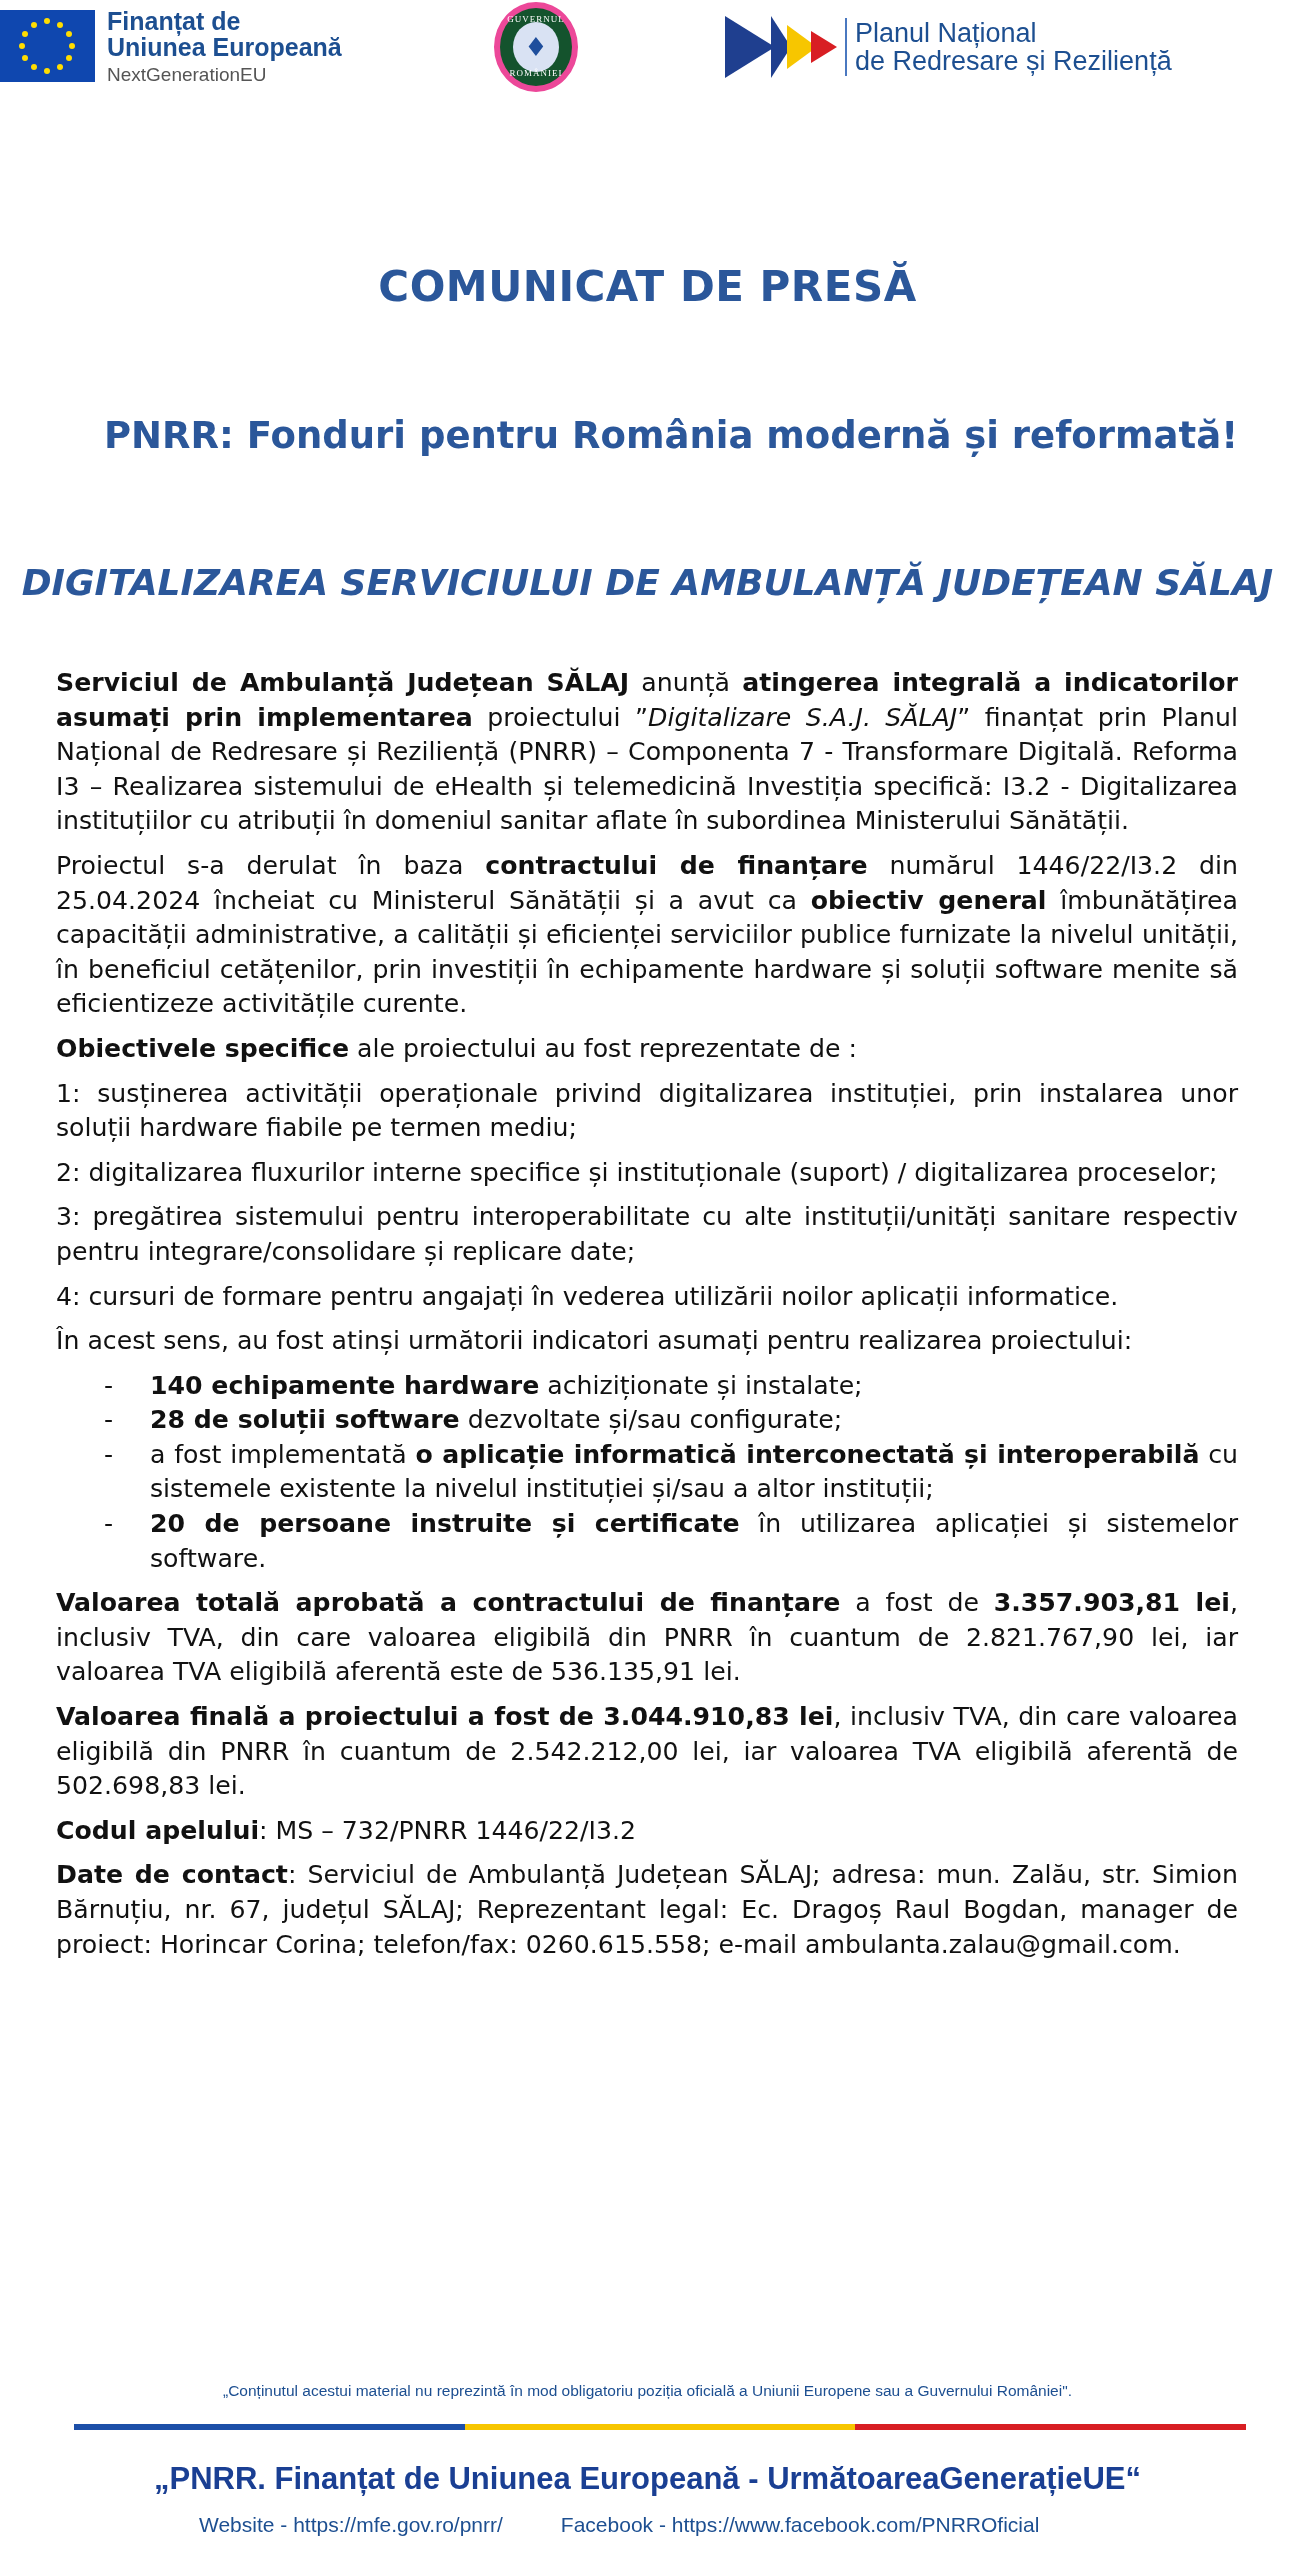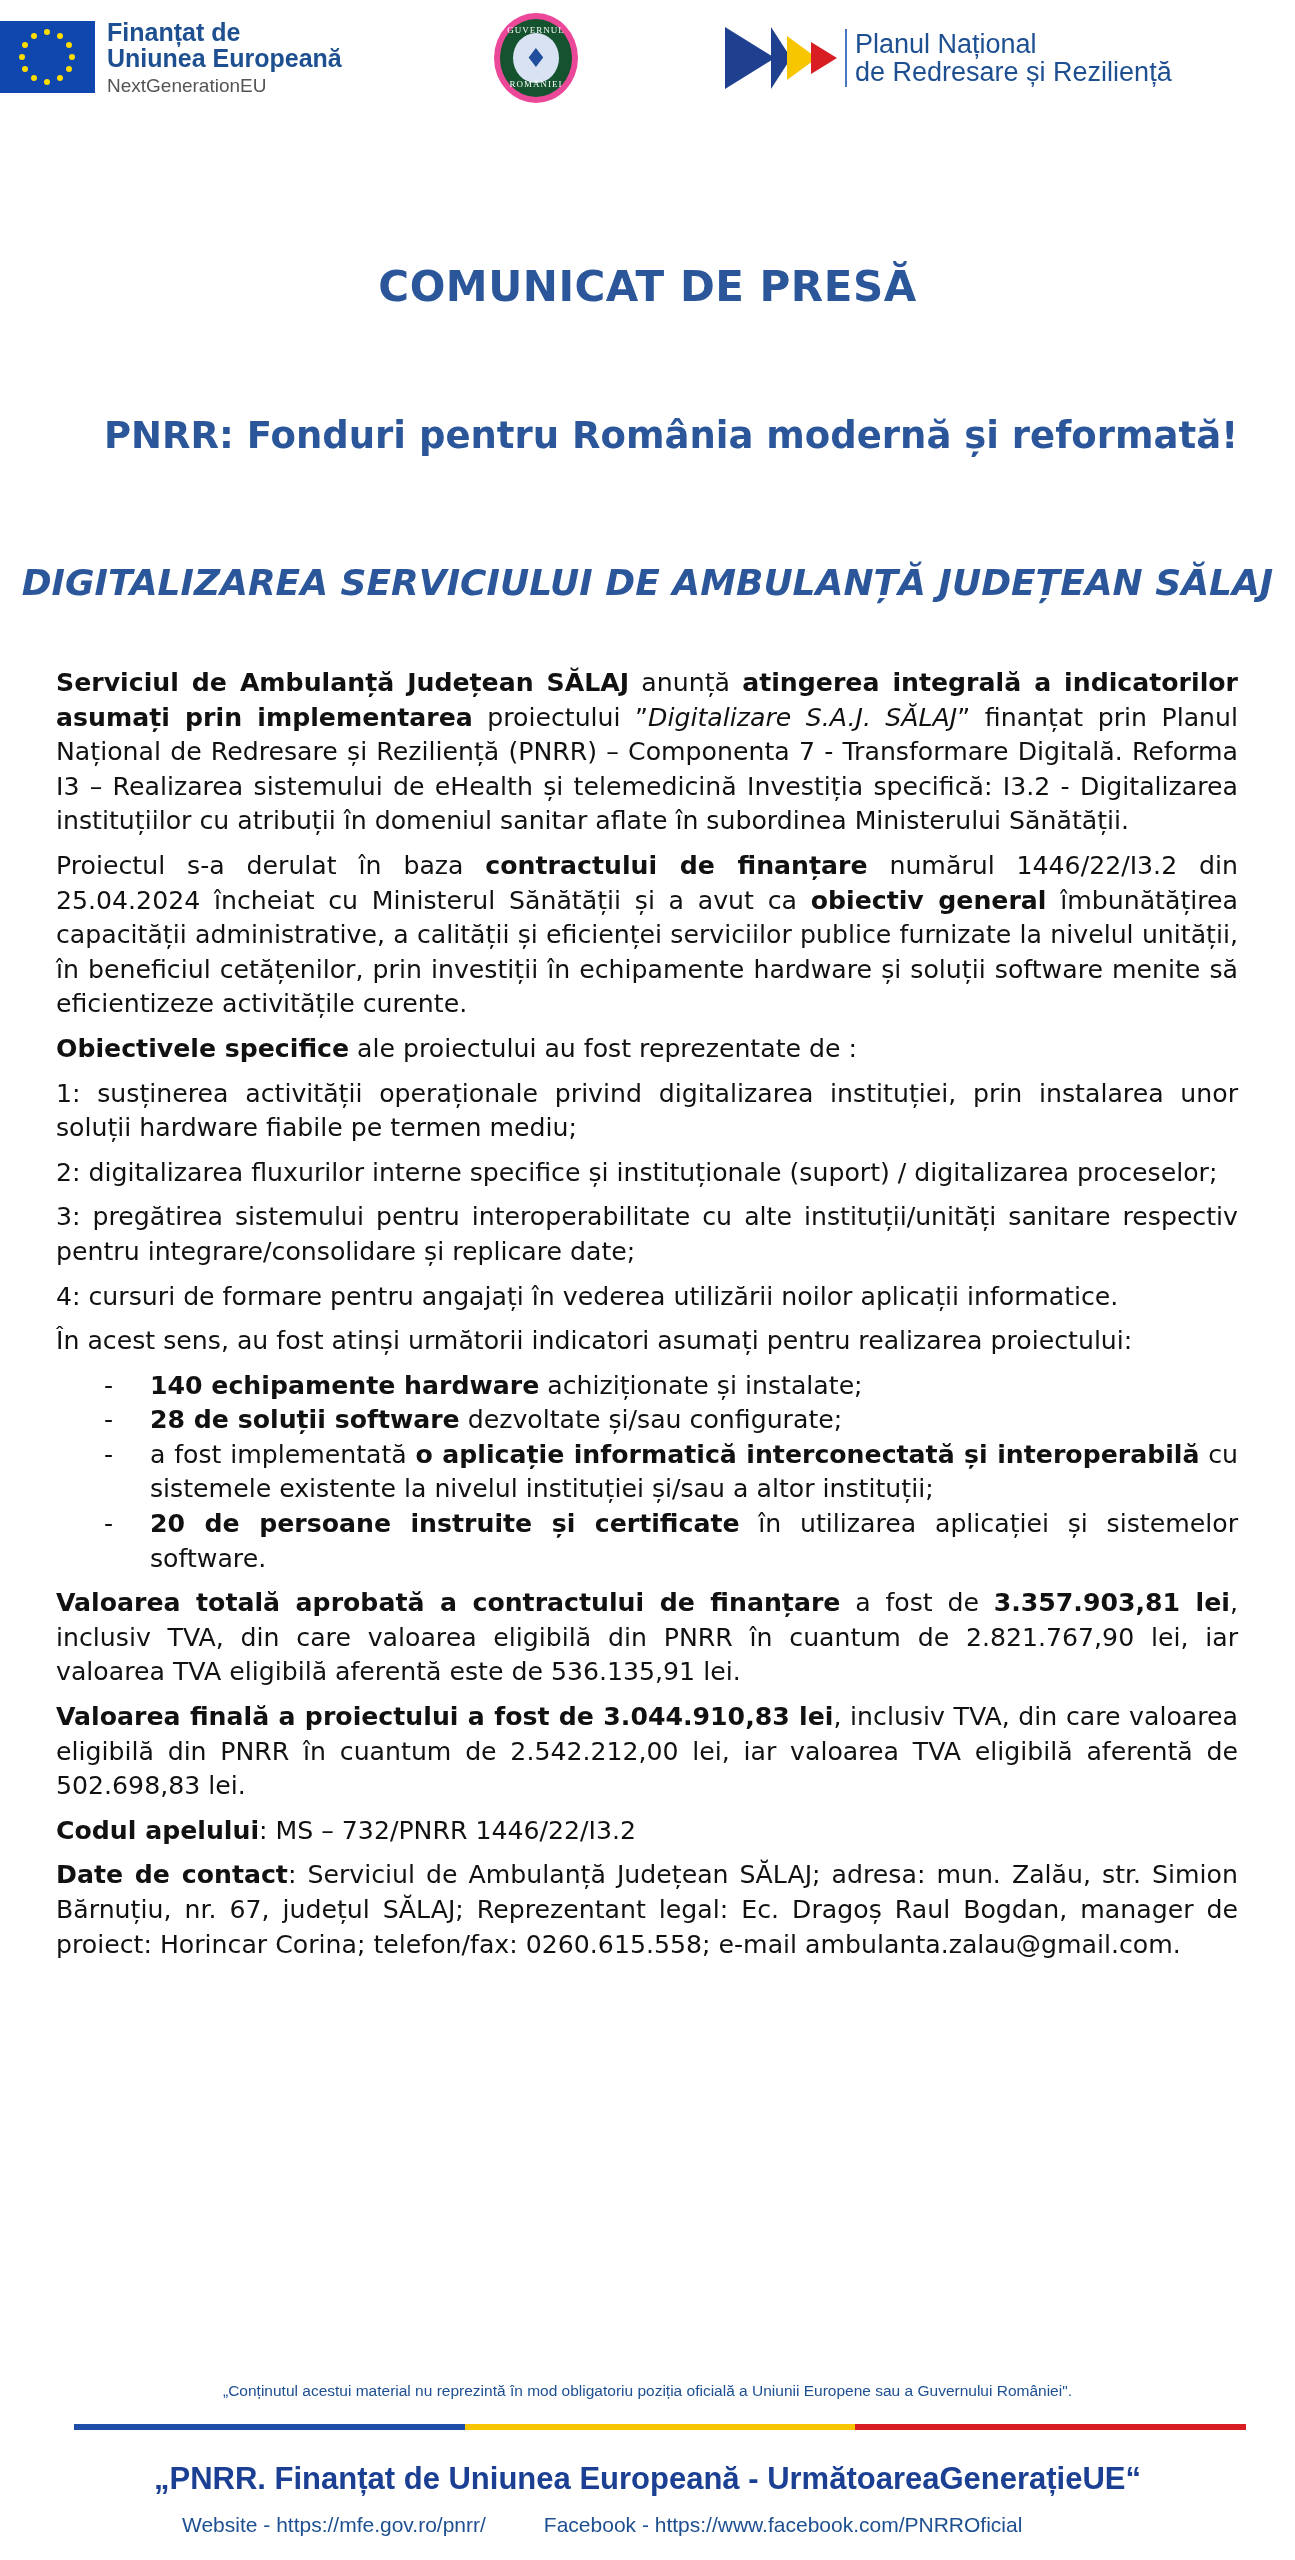--- a/index.html
+++ b/index.html
@@ -7,7 +7,7 @@
     body { font-family: "DejaVu Sans", sans-serif; color: #111; position: relative; height: 2560px; overflow: hidden; }
 
     
-    .logo-bar { position: absolute; top: 11px; left: 0; width: 1237px; height: 100px; }
+    .logo-bar { position: absolute; top: 0; left: 0; width: 1237px; height: 100px; }
     .eu-logo { position: absolute; left: 0; top: 8px; display: flex; align-items: center; }
     .eu-flag { width: 95px; height: 72px; background: #0f47af; position: relative; }
     .eu-flag .star { position: absolute; width: 6px; height: 6px; background: #ffdd00; border-radius: 50%; }

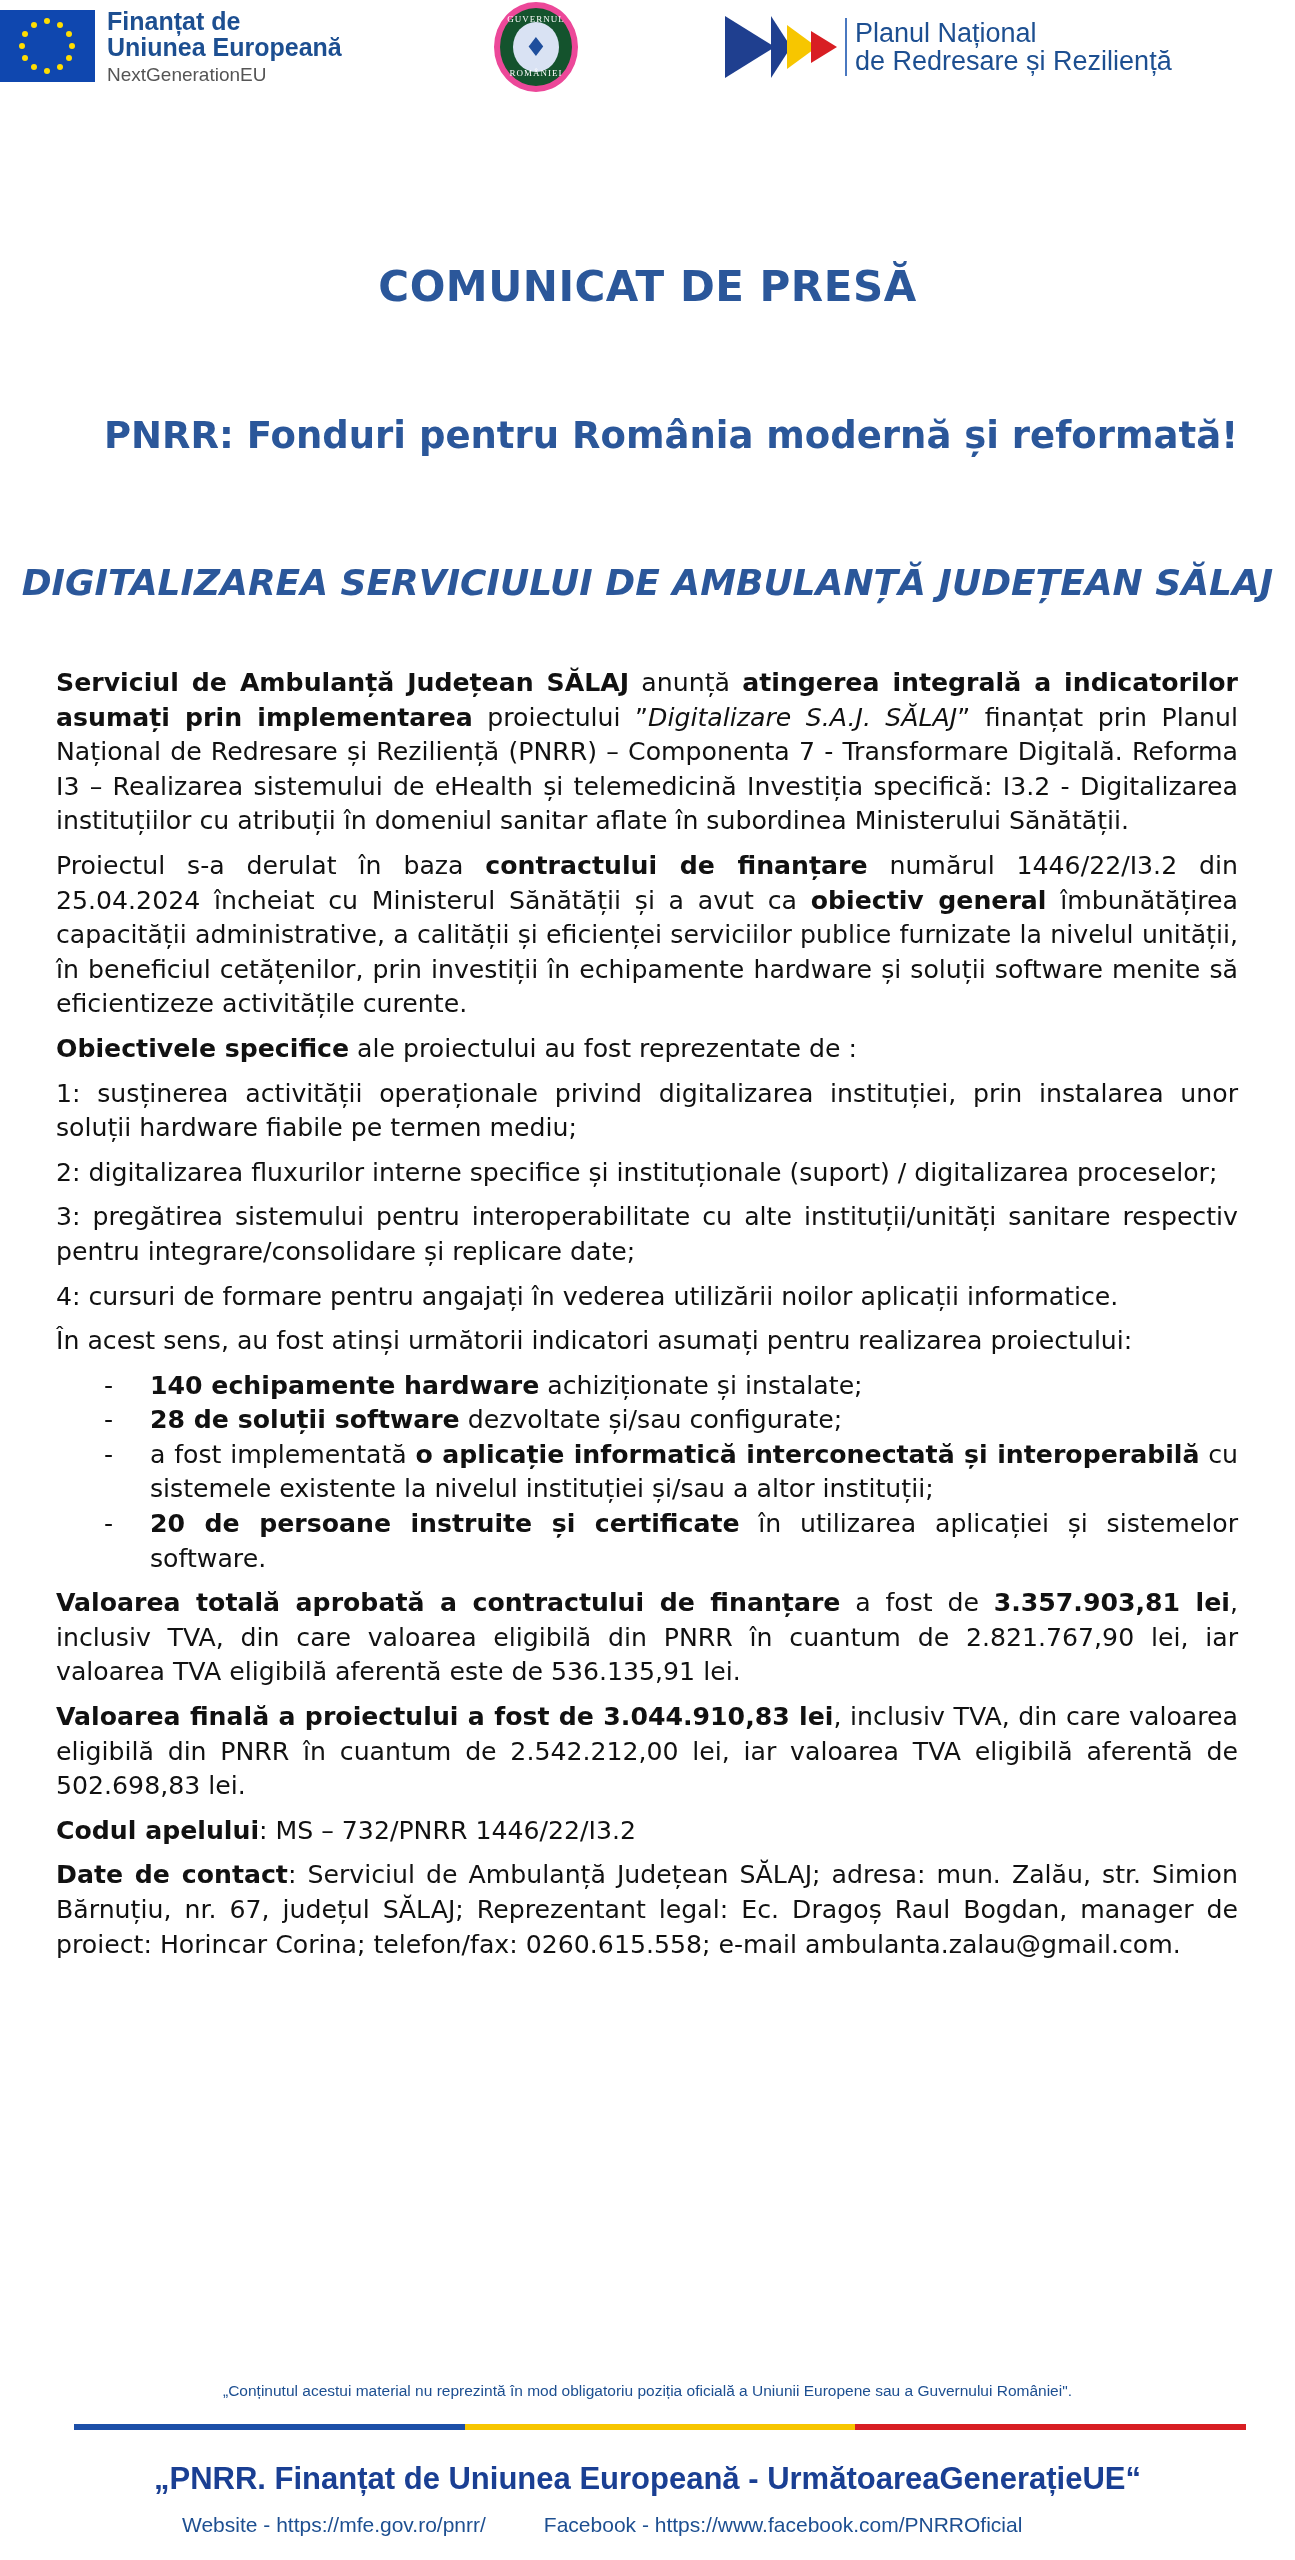--- a/index.html
+++ b/index.html
@@ -54,7 +54,7 @@
     .tricolor .c2 { background: #f7c600; }
     .tricolor .c3 { background: #d81e23; }
     .slogan { text-align: center; color: #1a3f93; font-weight: bold; font-size: 31px; margin-top: 31px; }
-    .links { display: flex; justify-content: flex-start; margin-top: 16px; color: #1d4f91; font-size: 21px; padding-left: 182px; }
+    .links { display: flex; justify-content: flex-start; margin-top: 16px; color: #1d4f91; font-size: 21px; padding-left: 182px; margin-left: 17px; }
     .links span { display: inline-block; }
     .links .fb { margin-left: 58px; }
   </style>

